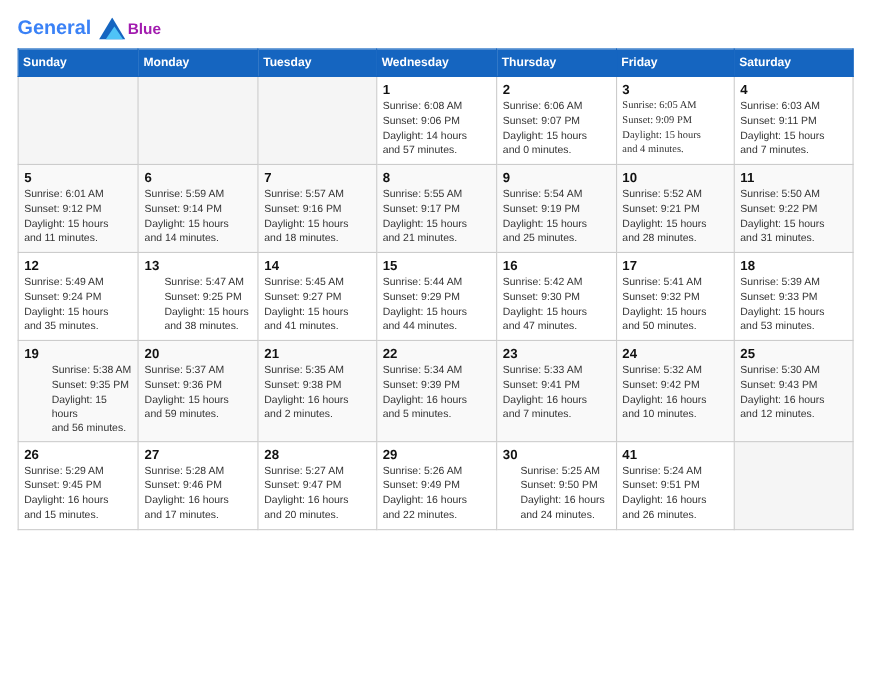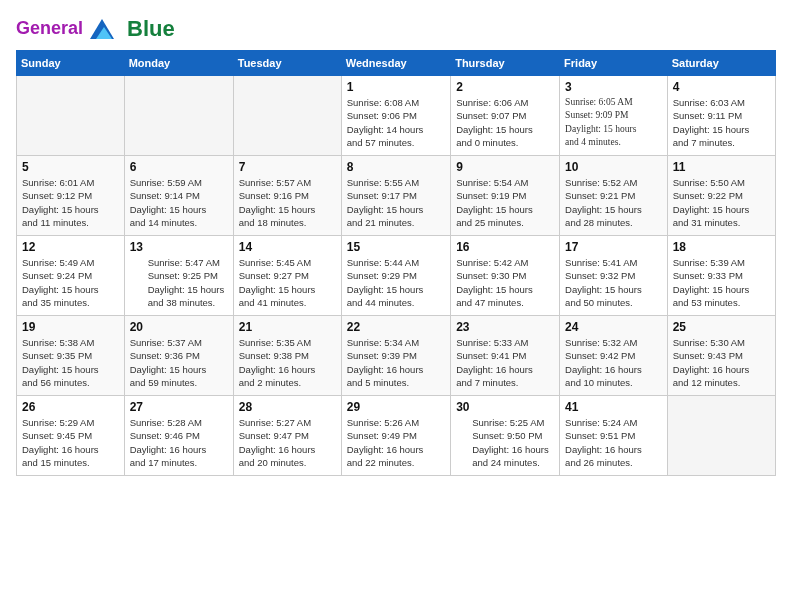--- a/index.html
+++ b/index.html
@@ -80,7 +80,7 @@
     <div>
       <div style="display:flex;align-items:center;">
         <div style="font-size:18px;font-weight:bold;color:#1a1a2e;line-height:1.1;">
-          <span style="color:#a21caf;">General</span>
+          <span style="color:#3b82f6;">General</span>
           <svg width="24" height="20" viewBox="0 0 24 20" style="vertical-align:middle;margin-left:2px;">
             <polygon points="0,20 12,0 24,20" fill="#1565c0"></polygon>
             <polygon points="6,20 14,8 22,20" fill="#4fc3f7"></polygon>

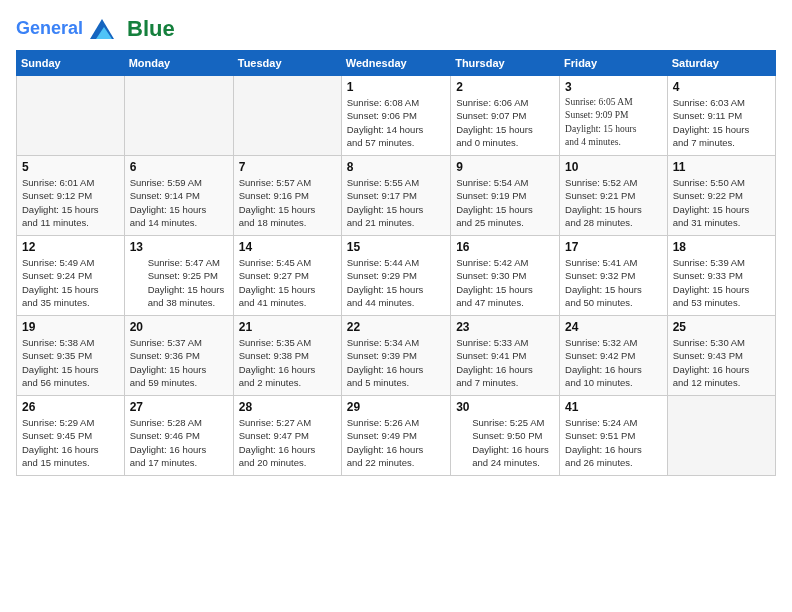--- a/index.html
+++ b/index.html
@@ -86,7 +86,7 @@
             <polygon points="6,20 14,8 22,20" fill="#4fc3f7"></polygon>
           </svg>
         </div>
-        <div style="font-size:22px;font-weight:bold;color:#15803d;margin-left:13px;">Blue</div>
+        <div style="font-size:14px;font-weight:bold;color:#a21caf;margin-left:2px;">Blue</div>
       </div>
     </div>
   </div>

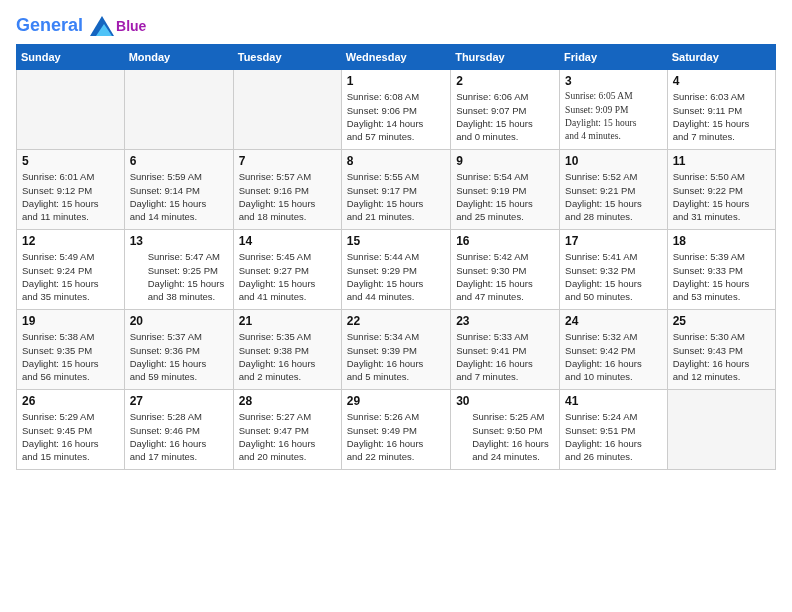--- a/index.html
+++ b/index.html
@@ -247,7 +247,7 @@
       <tr>
         <td>
           <div class="day-num">19</div>
-          <div class="day-info" style="white-space: pre-line;">Sunrise: 5:38 AM
+          <div class="day-info" style="white-space: pre-line; margin-left: 25px;">Sunrise: 5:38 AM
 Sunset: 9:35 PM
 Daylight: 15 hours
 and 56 minutes.</div>

